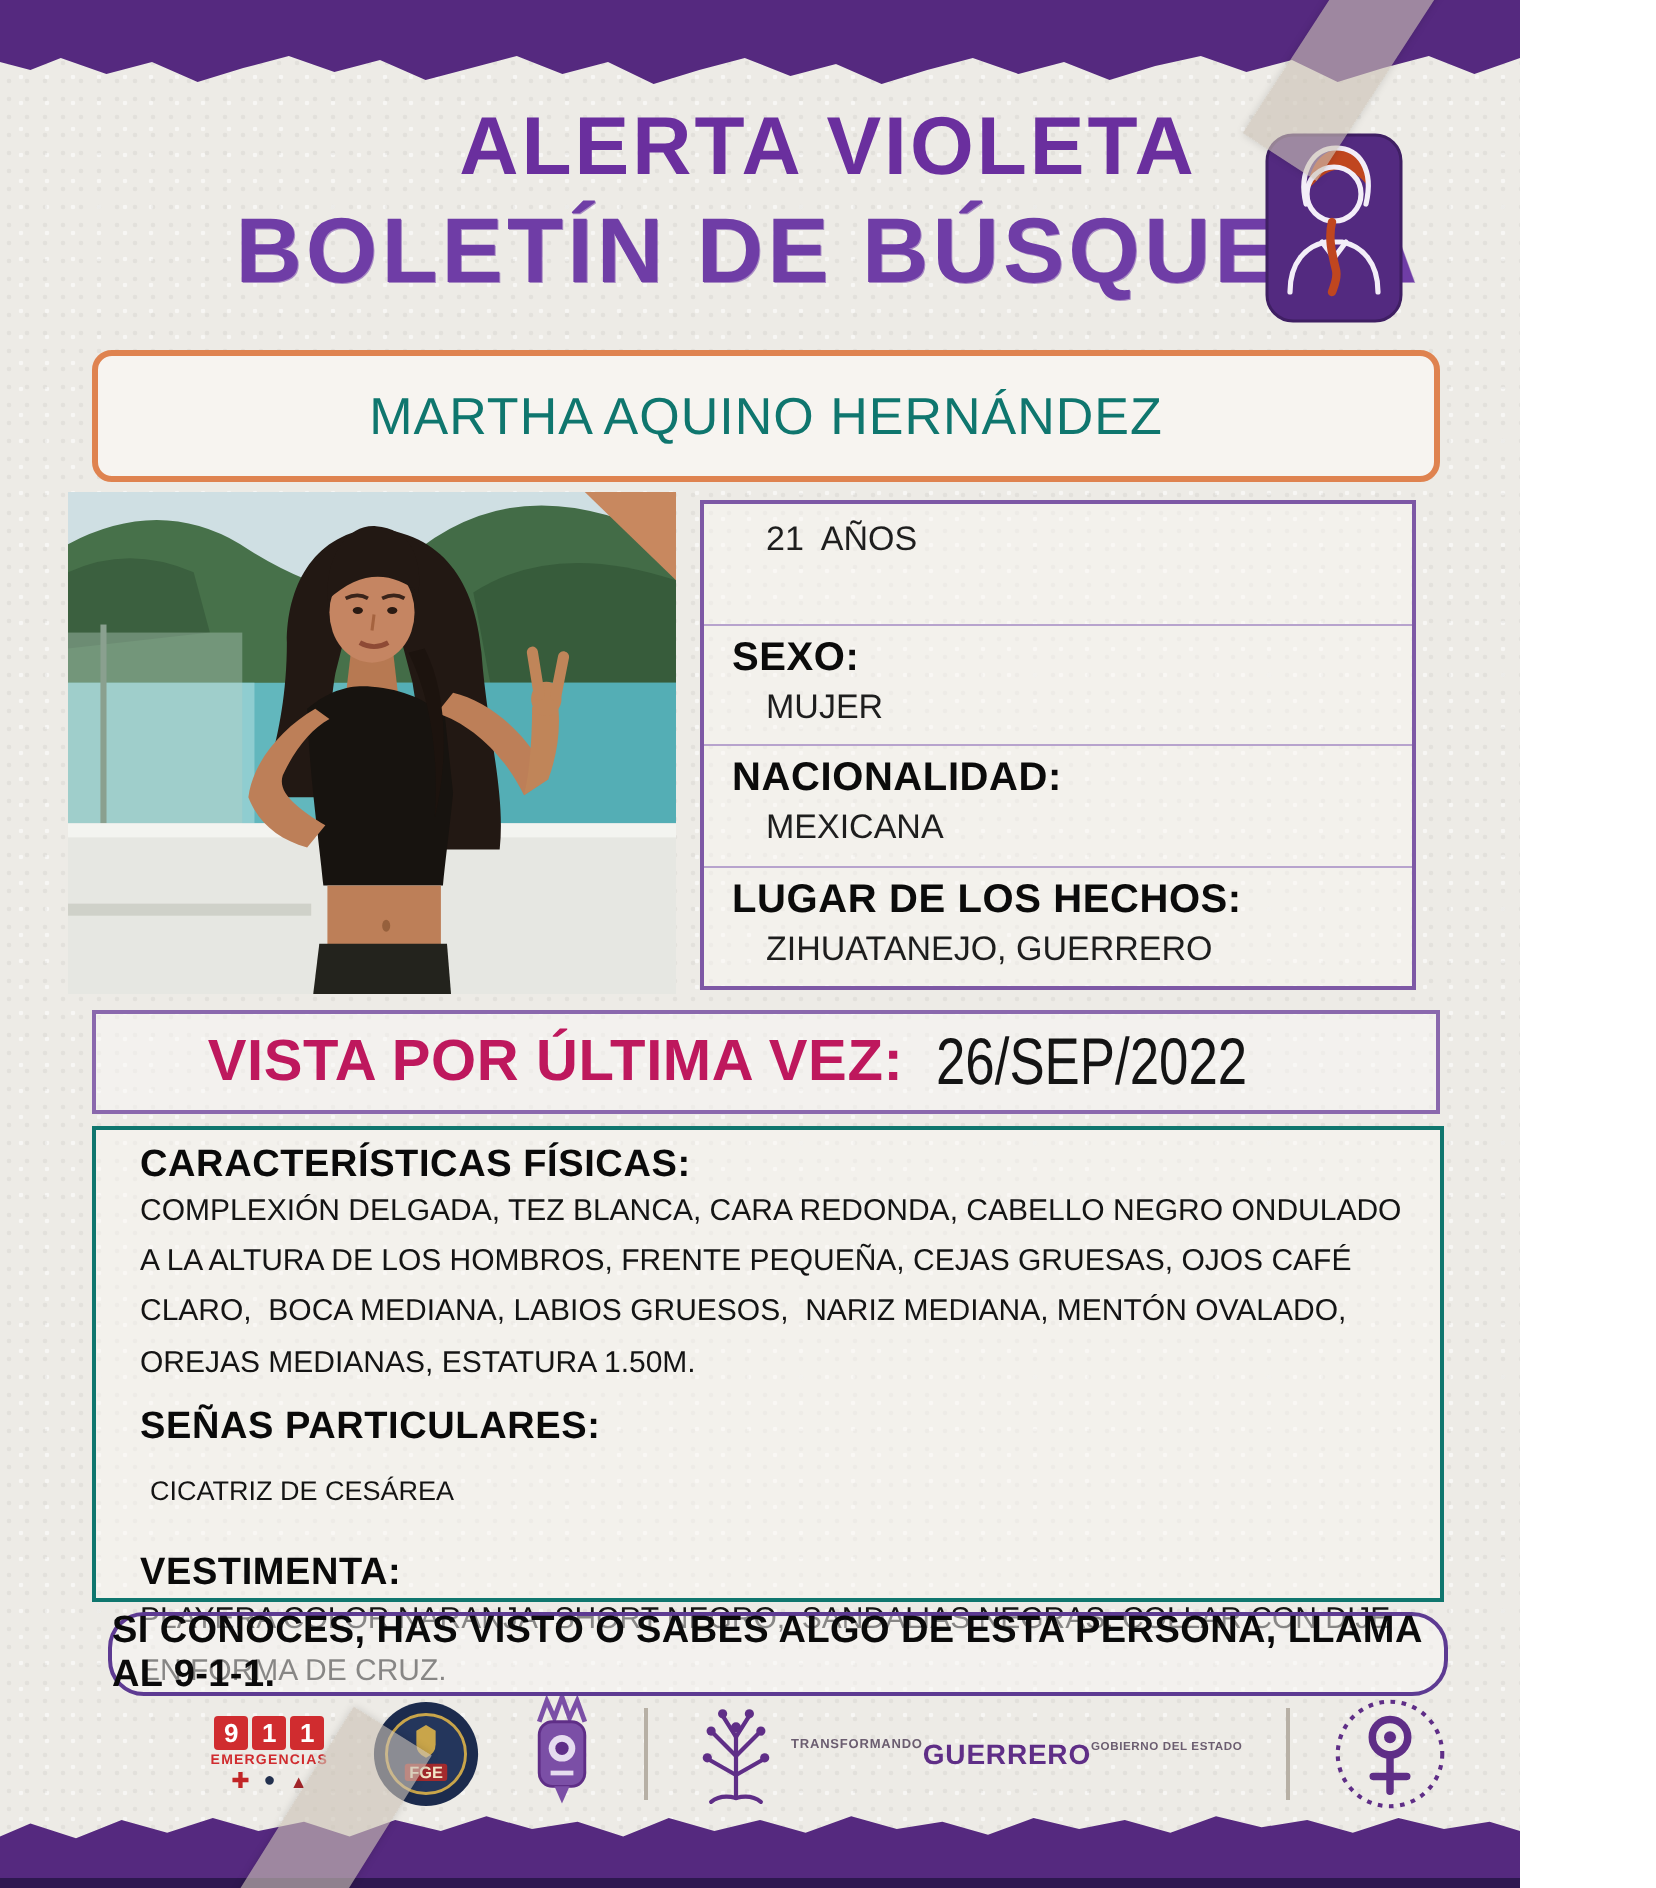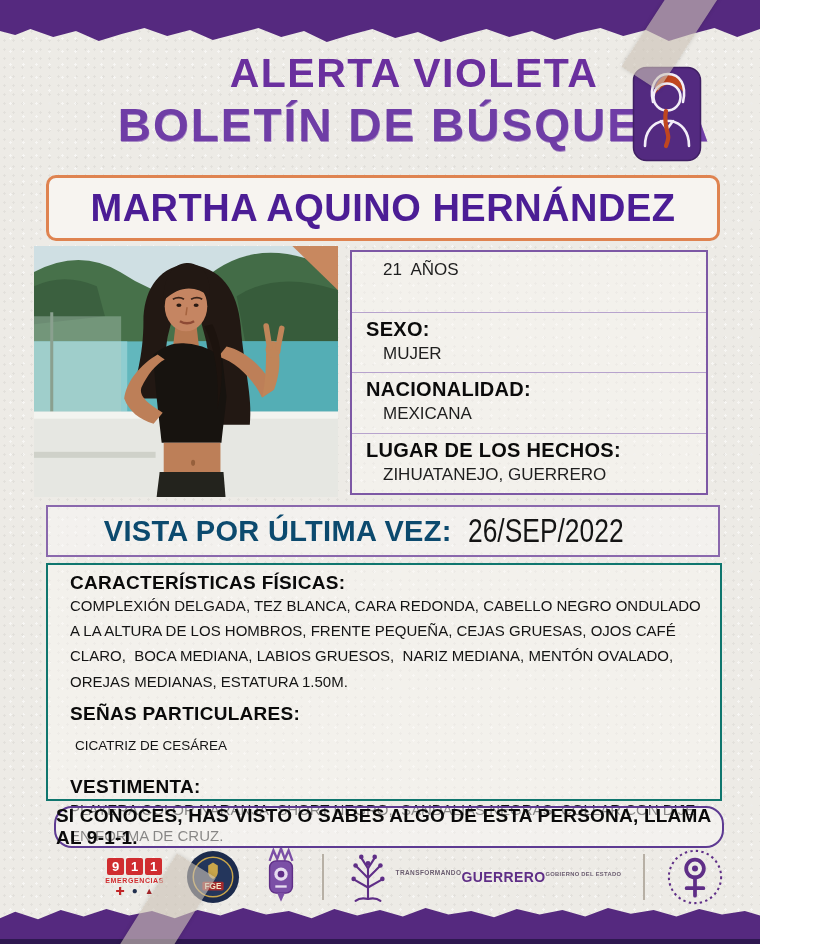--- a/index.html
+++ b/index.html
@@ -44,7 +44,7 @@
   .name-banner{position:absolute; left:46px; right:40px; top:175px; height:66px; z-index:2;
     background:#f7f4f0; border:3px solid #df8350; border-radius:10px; box-sizing:border-box;
     display:flex; align-items:center; justify-content:center;}
-  .name-banner span{font-size:38px; font-weight:bold; color:#4c1d95; letter-spacing:.5px;}
+  .name-banner span{font-size:26px; font-weight:normal; color:#0f766e; letter-spacing:.5px;}
 
   
   .photo{position:absolute; left:34px; top:246px; width:304px; height:251px; z-index:2; overflow:hidden;}

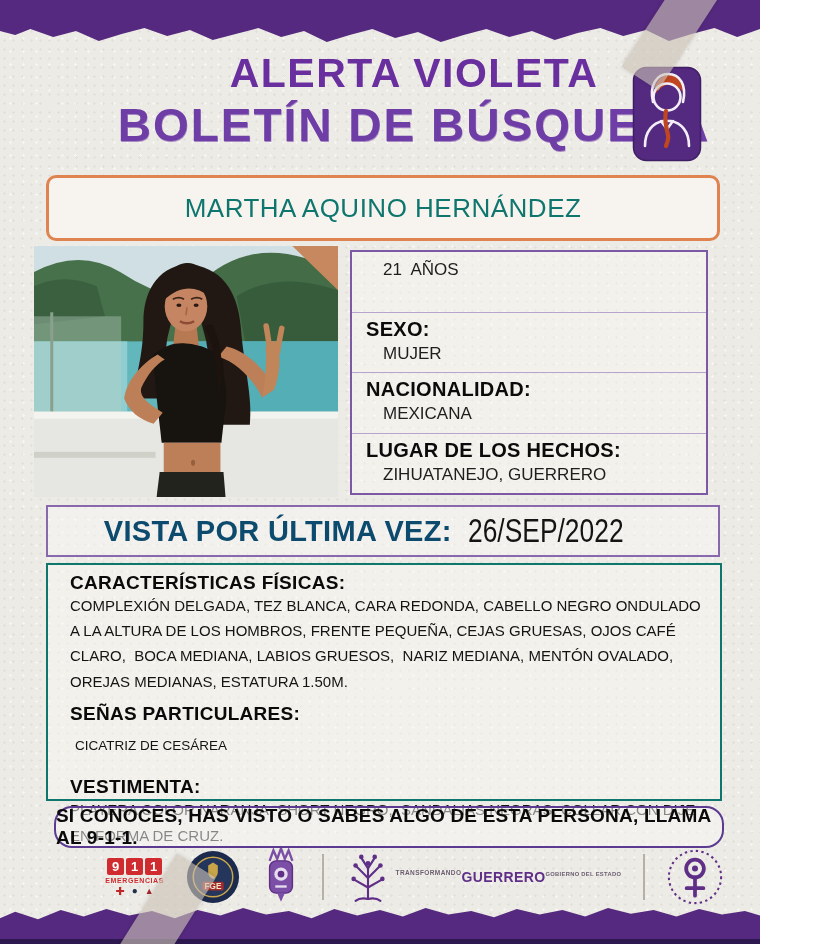--- a/index.html
+++ b/index.html
@@ -63,7 +63,7 @@
   .vista{position:absolute; left:46px; right:40px; top:505px; height:52px; z-index:2;
     border:2.5px solid #8a68ad; box-sizing:border-box; background:rgba(250,248,245,.5);
     display:flex; align-items:center; justify-content:center; gap:16px;}
-  .vista .label{font-size:29px; font-weight:bold; color:#0c4a6e; letter-spacing:.3px;}
+  .vista .label{font-size:29px; font-weight:bold; color:#be185d; letter-spacing:.3px;}
   .vista .date{font-size:33px; font-weight:400; color:#141414; display:inline-block;
     transform:scaleX(.8); transform-origin:left center;}
 

